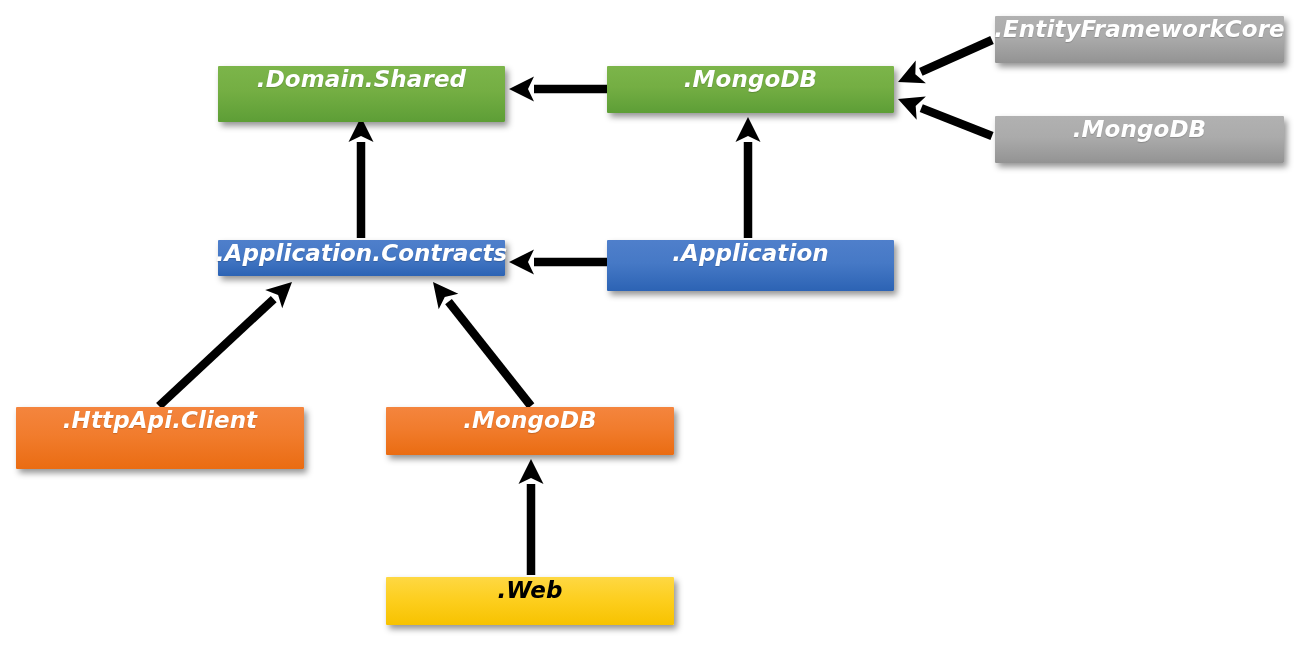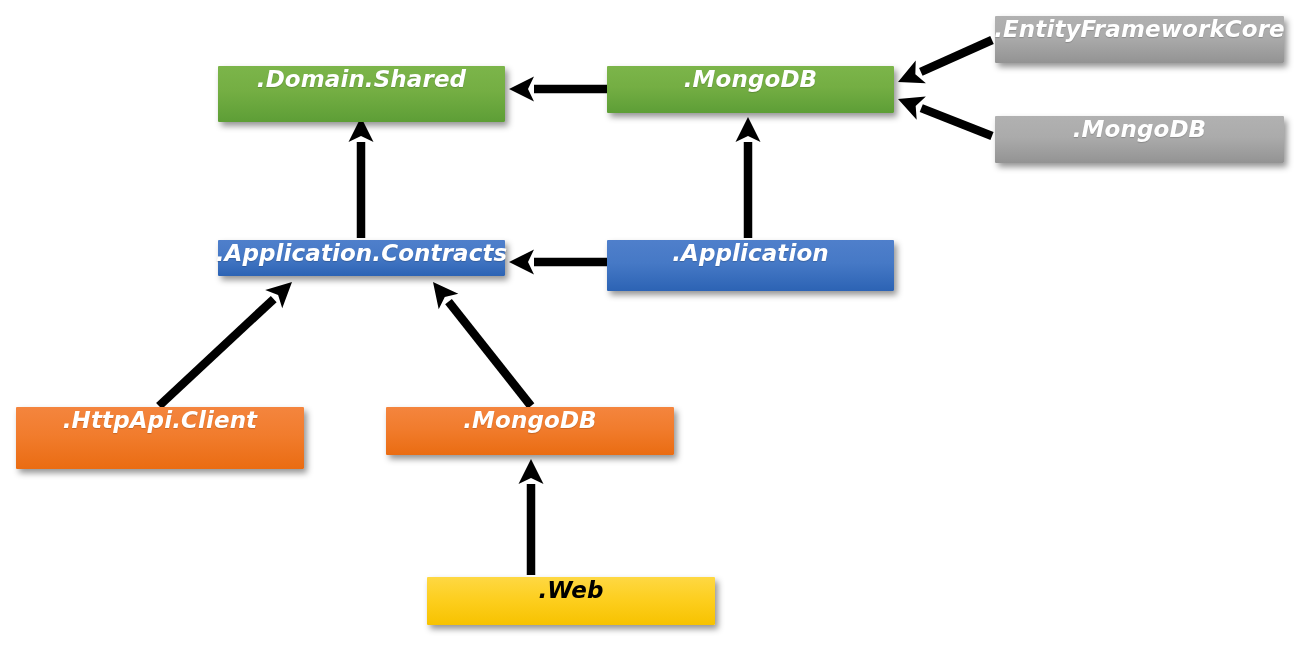--- a/index.html
+++ b/index.html
@@ -56,7 +56,6 @@
     background: linear-gradient(to bottom, #fed843 0%, #fdcf20 45%, #f7c200 100%);
     color: #000000;
     text-shadow: none;
-    margin-left: 41px;
   }
   .node-label {
     display: block;

